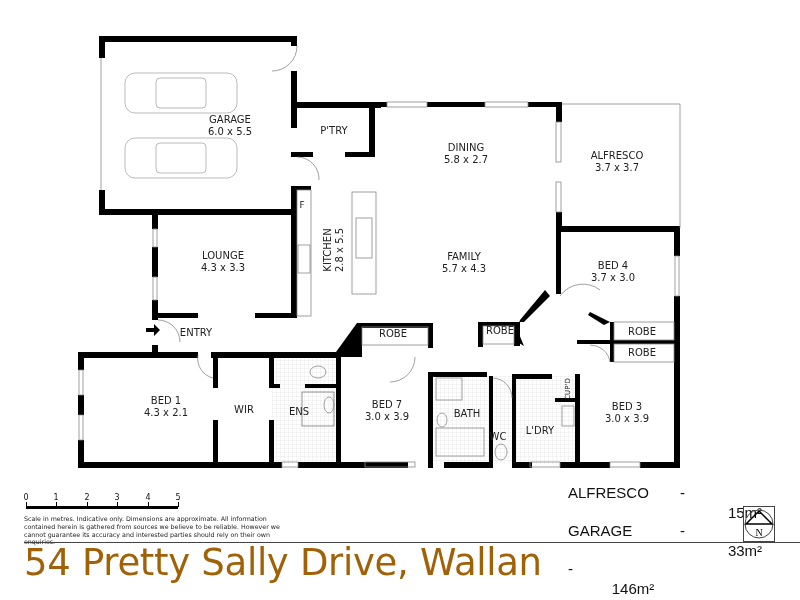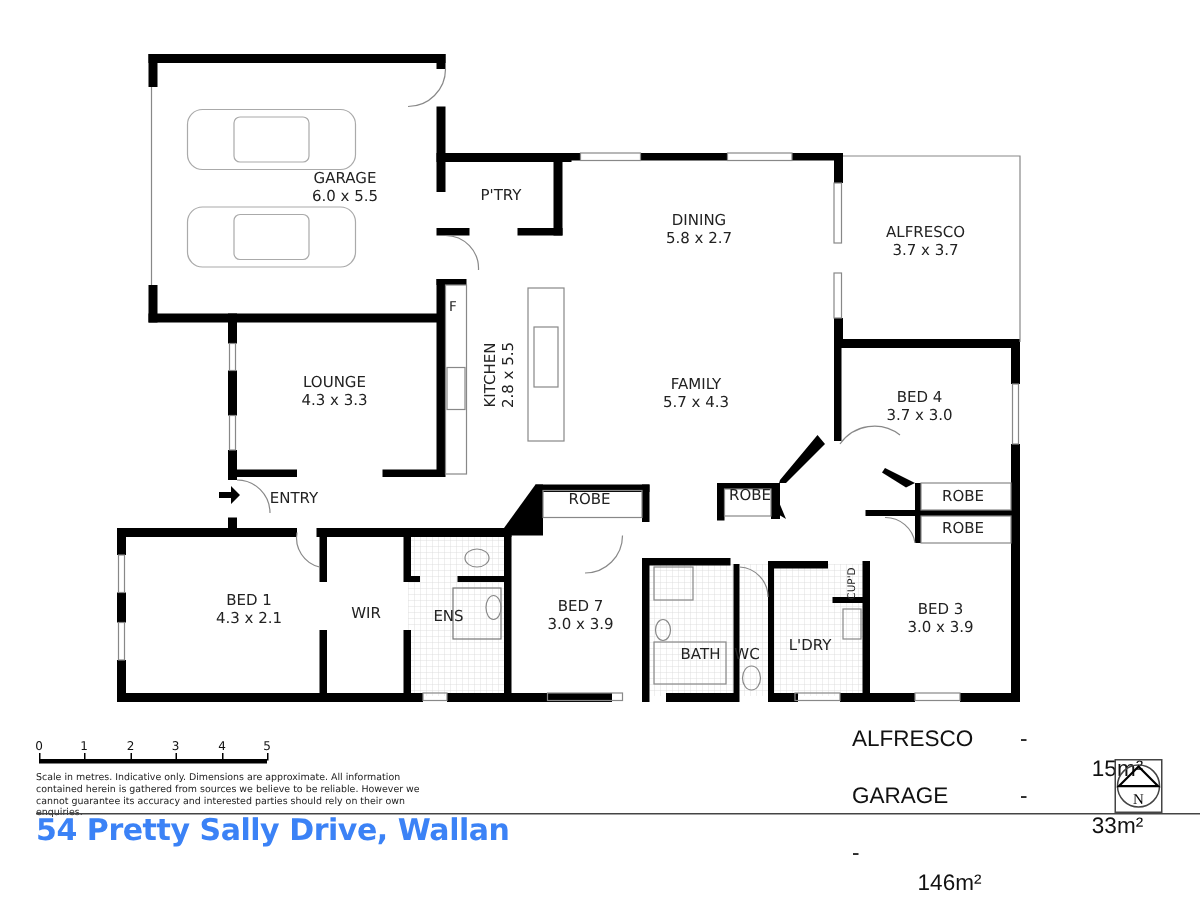--- a/index.html
+++ b/index.html
@@ -217,7 +217,7 @@
     <div>BED 7</div>
     <div>3.0 x 3.9</div>
   </div>
-<div class="lbl" style="left:467px;top:437px">
+<div class="lbl" style="left:467px;top:414px">
     <div>BATH</div>
   </div>
 <div class="lbl" style="left:498px;top:437px">

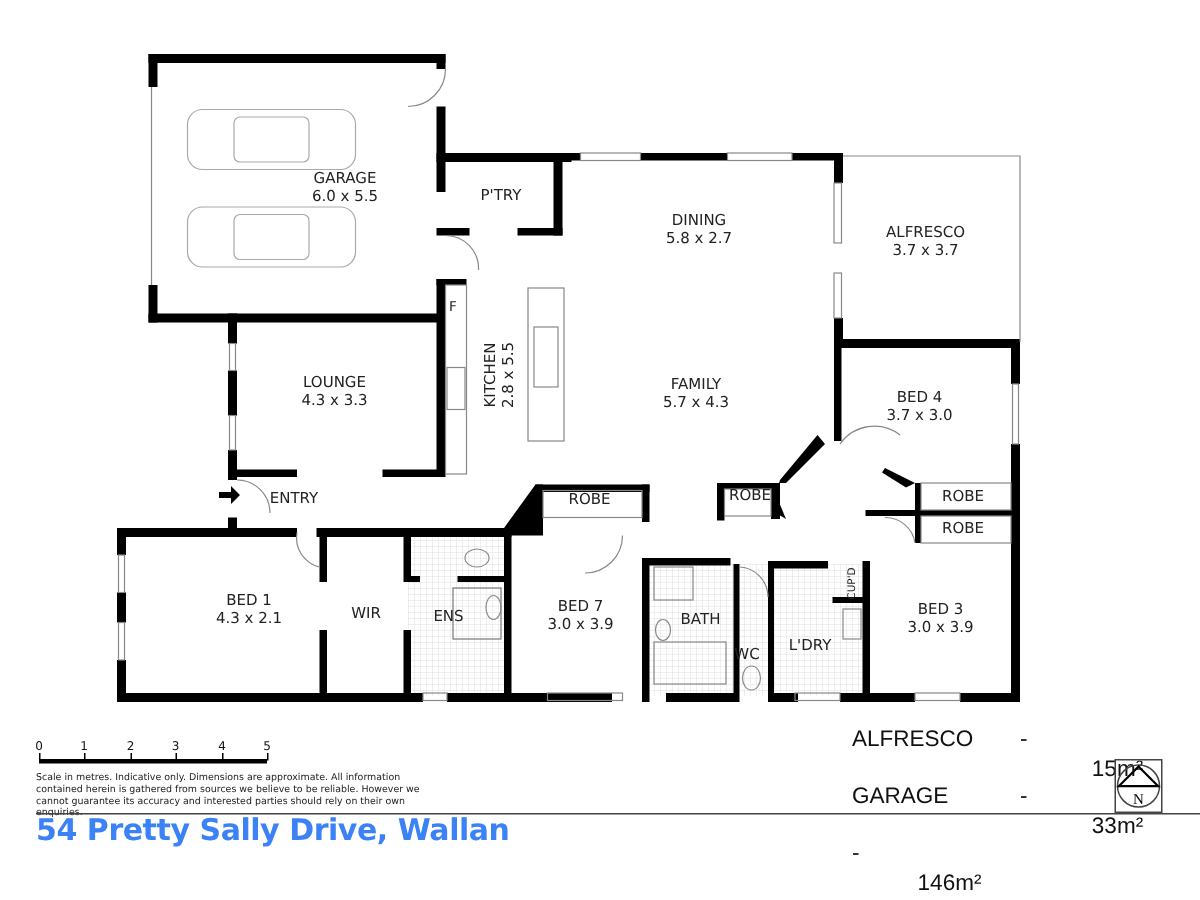--- a/index.html
+++ b/index.html
@@ -13,7 +13,7 @@
   .tickline{position:absolute;top:9px;width:1px;height:5px;background:#000;}
   .disclaimer{position:absolute;left:24px;top:515px;width:272px;font-size:6.3px;line-height:7.8px;color:#222;}
   .rule{position:absolute;left:24px;right:0;top:542px;height:1px;background:#444;}
-  .address{position:absolute;left:24px;top:541px;font-size:20px;font-family:"DejaVu Sans",sans-serif;letter-spacing:-0.3px;color:#3b82f6;font-weight:bold;}
+  .address{position:absolute;left:24px;top:541px;font-size:37px;font-family:"DejaVu Sans",sans-serif;letter-spacing:-0.3px;color:#a16207;}
   .areas{position:absolute;left:568px;top:484px;font-family:"Liberation Sans",sans-serif;font-size:15px;line-height:18px;}
   .arow{display:flex;}
   .arow .n{width:112px;}

